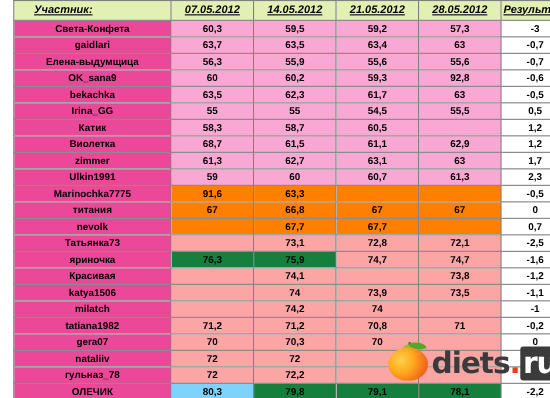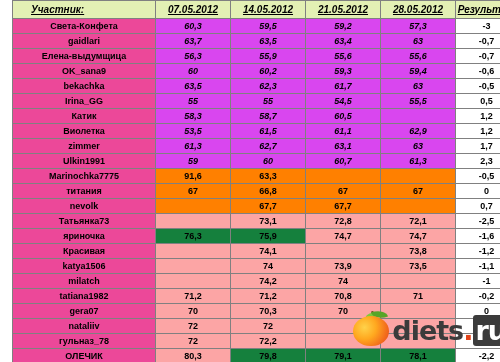--- a/index.html
+++ b/index.html
@@ -81,7 +81,7 @@
   }
 
   
-  .k-red    { background: #d946ef; font-style: italic; }
+  .k-red    { background: #f9a8d4; }
   .k-orange { background: #ff8000; }
   .k-yellow { background: #fca5a5; }
   .k-green  { background: #15803d; }

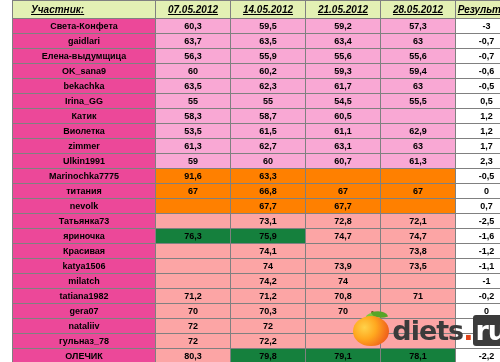--- a/index.html
+++ b/index.html
@@ -205,7 +205,7 @@
           <td class="k-red">60</td>
           <td class="k-red">60,2</td>
           <td class="k-red">59,3</td>
-          <td class="k-red">59,4</td>
+          <td class="k-red">92,8</td>
           <td class="res">-0,6</td>
         </tr>
         <tr>

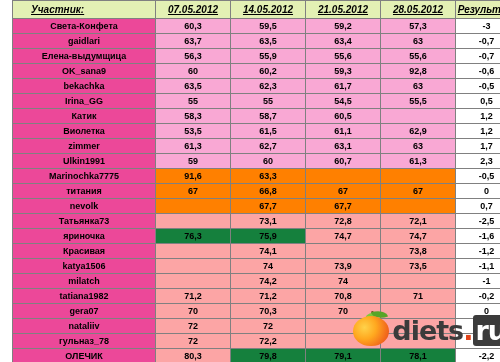--- a/index.html
+++ b/index.html
@@ -234,7 +234,7 @@
         </tr>
         <tr>
           <td class="name">Виолетка</td>
-          <td class="k-red">53,5</td>
+          <td class="k-red">68,7</td>
           <td class="k-red">61,5</td>
           <td class="k-red">61,1</td>
           <td class="k-red">62,9</td>

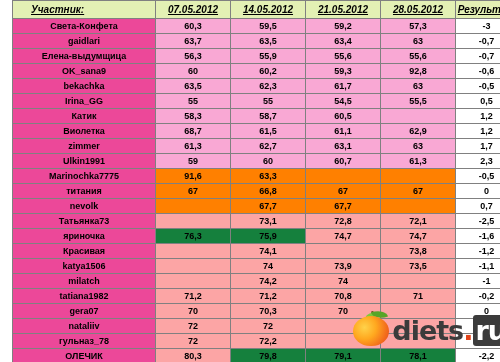--- a/index.html
+++ b/index.html
@@ -85,7 +85,7 @@
   .k-orange { background: #ff8000; }
   .k-yellow { background: #fca5a5; }
   .k-green  { background: #15803d; }
-  .k-cyan   { background: #fca5a5; }
+  .k-cyan   { background: #7dd3fc; }
 
   
   #logo {

